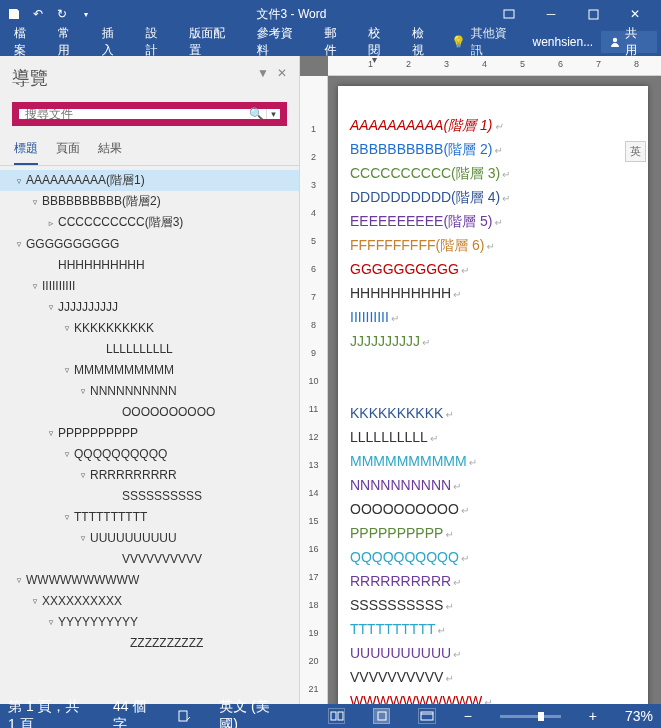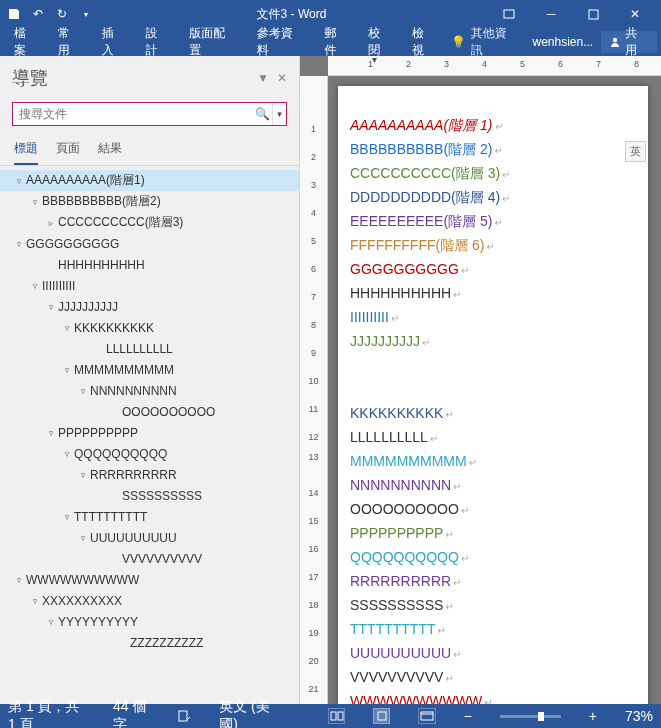--- a/index.html
+++ b/index.html
@@ -18,7 +18,7 @@
 .ribbon .share{display:flex;align-items:center;gap:4px;padding:0 8px;background:#3a67aa;height:22px;border-radius:1px}
 .main{display:flex;height:648px}
 .navpane{width:300px;background:#f0f0f0;border-right:1px solid #d6d6d6;display:flex;flex-direction:column}
-.navhead{padding:10px 12px 6px 12px;display:flex;align-items:center}
+.navhead{padding:10px 12px 6px 12px;display:flex;align-items:flex-start}
 .navhead .title{font-size:18px;color:#555;font-weight:400;flex:1}
 .navhead .ctl{color:#888;font-size:12px;margin-left:8px;cursor:pointer}
 .search{margin:6px 12px 2px 12px;display:flex;border:1px solid #be185d;background:#fff;height:24px}

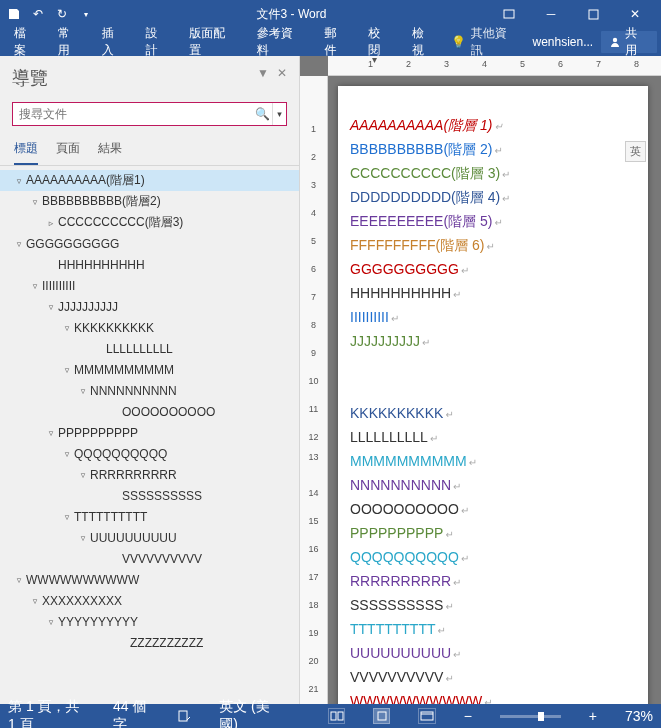--- a/index.html
+++ b/index.html
@@ -21,7 +21,7 @@
 .navhead{padding:10px 12px 6px 12px;display:flex;align-items:flex-start}
 .navhead .title{font-size:18px;color:#555;font-weight:400;flex:1}
 .navhead .ctl{color:#888;font-size:12px;margin-left:8px;cursor:pointer}
-.search{margin:6px 12px 2px 12px;display:flex;border:1px solid #be185d;background:#fff;height:24px}
+.search{margin:6px 12px 2px 12px;display:flex;border:7px solid #be185d;background:#fff;height:24px}
 .search input{flex:1;border:none;outline:none;font-size:12px;padding:0 6px}
 .search .sbtn{width:18px;display:flex;align-items:center;justify-content:center;font-size:12px;color:#444}
 .search .dd{width:14px;display:flex;align-items:center;justify-content:center;font-size:9px;color:#444;border-left:1px solid #ddd}

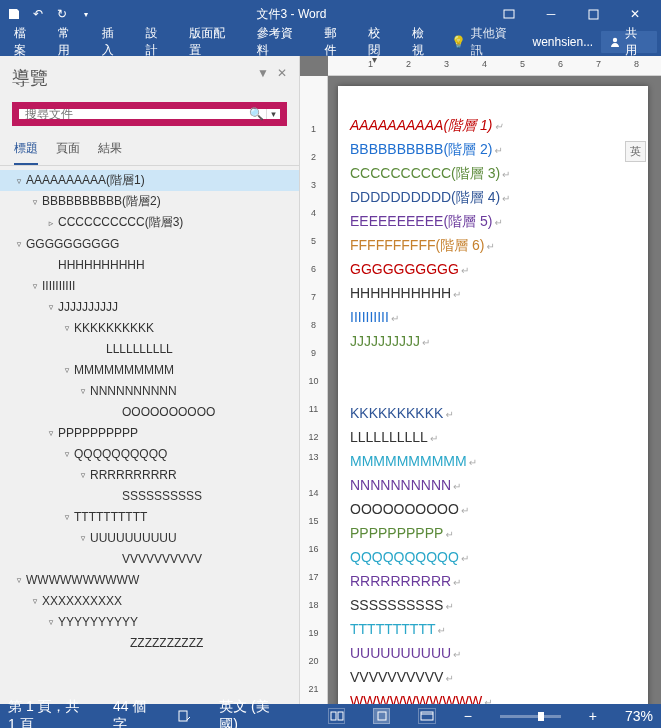--- a/index.html
+++ b/index.html
@@ -249,7 +249,7 @@
           <div class="vt" style="top: 300px;">10</div>
           <div class="vt" style="top: 328px;">11</div>
           <div class="vt" style="top: 356px;">12</div>
-          <div class="vt" style="top: 376px;">13</div>
+          <div class="vt" style="top: 384px;">13</div>
           <div class="vt" style="top: 412px;">14</div>
           <div class="vt" style="top: 440px;">15</div>
           <div class="vt" style="top: 468px;">16</div>

